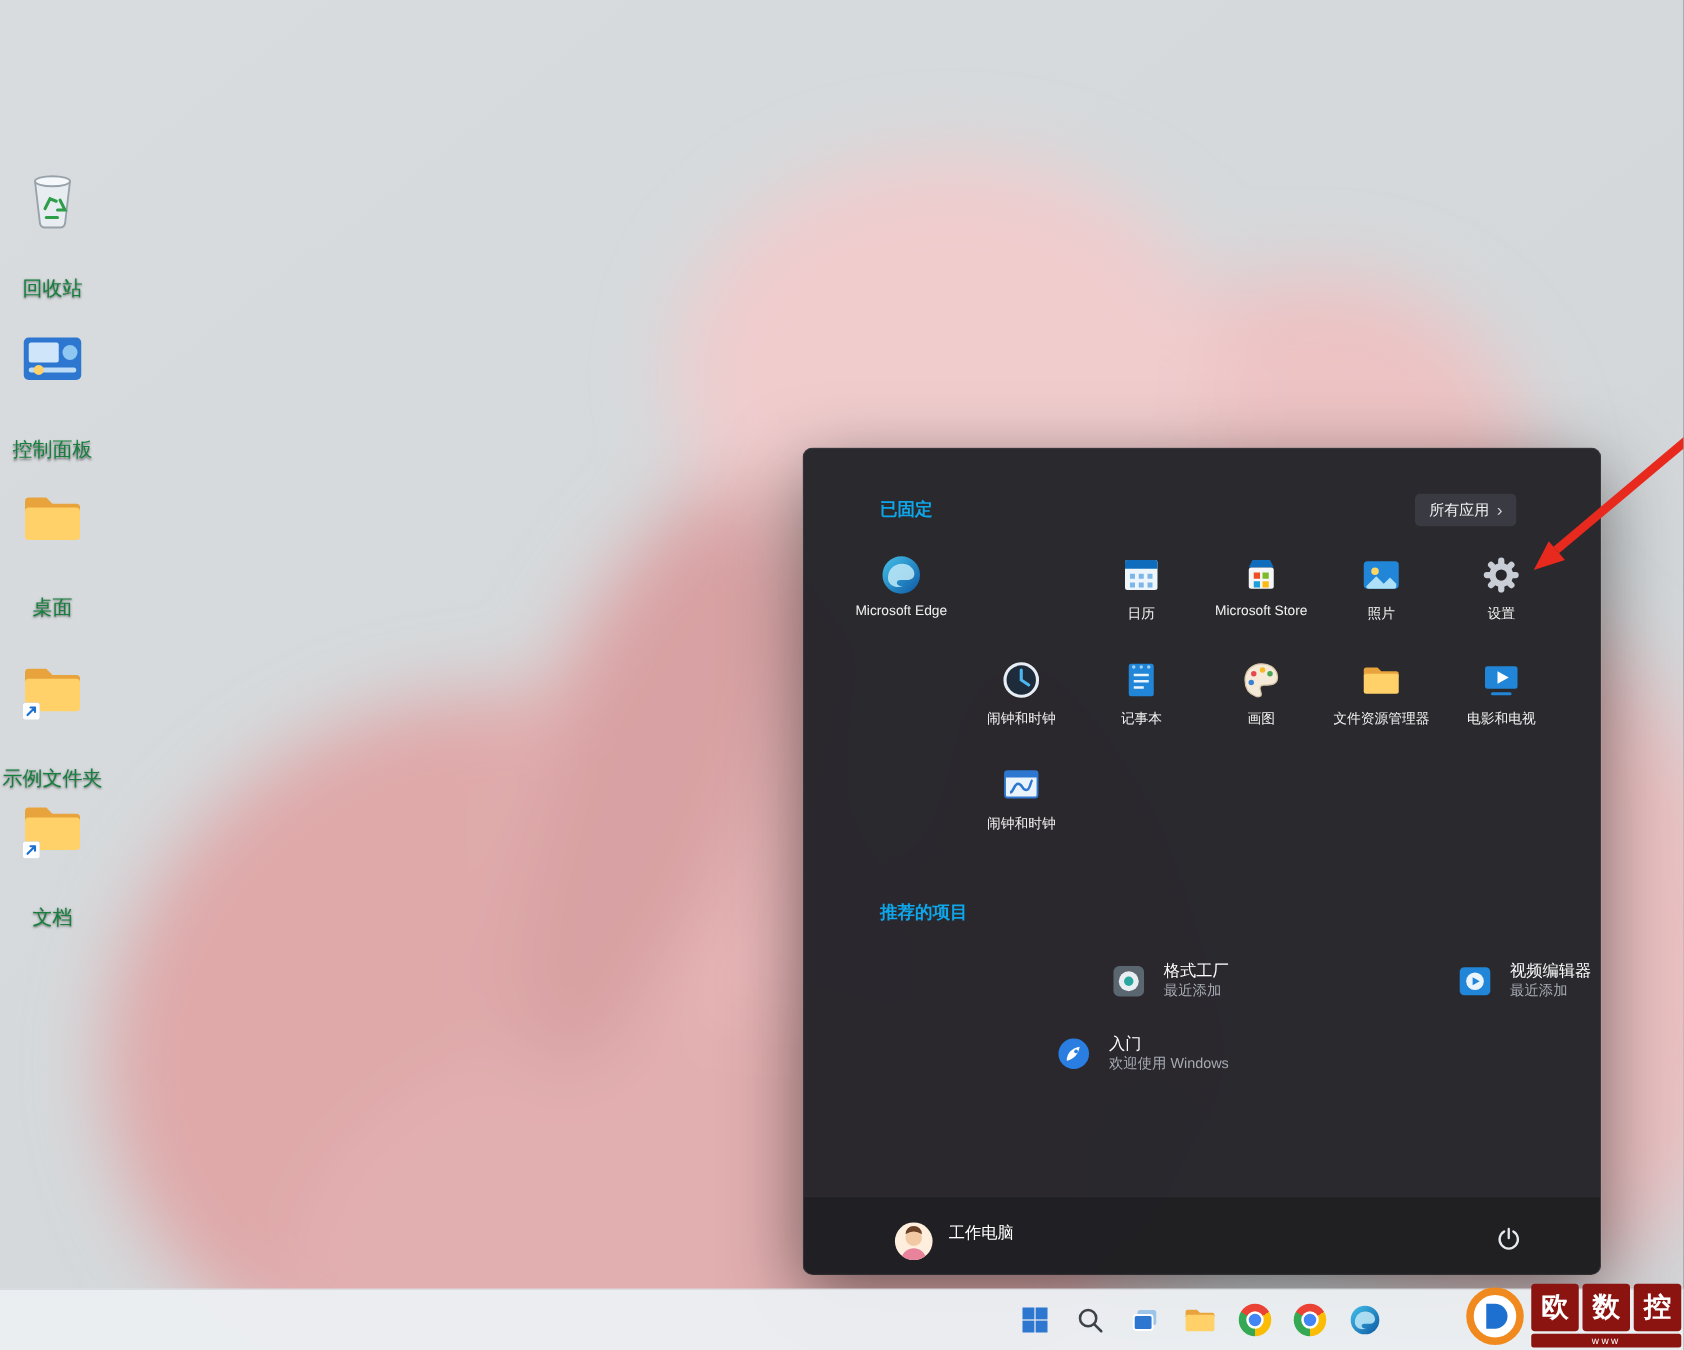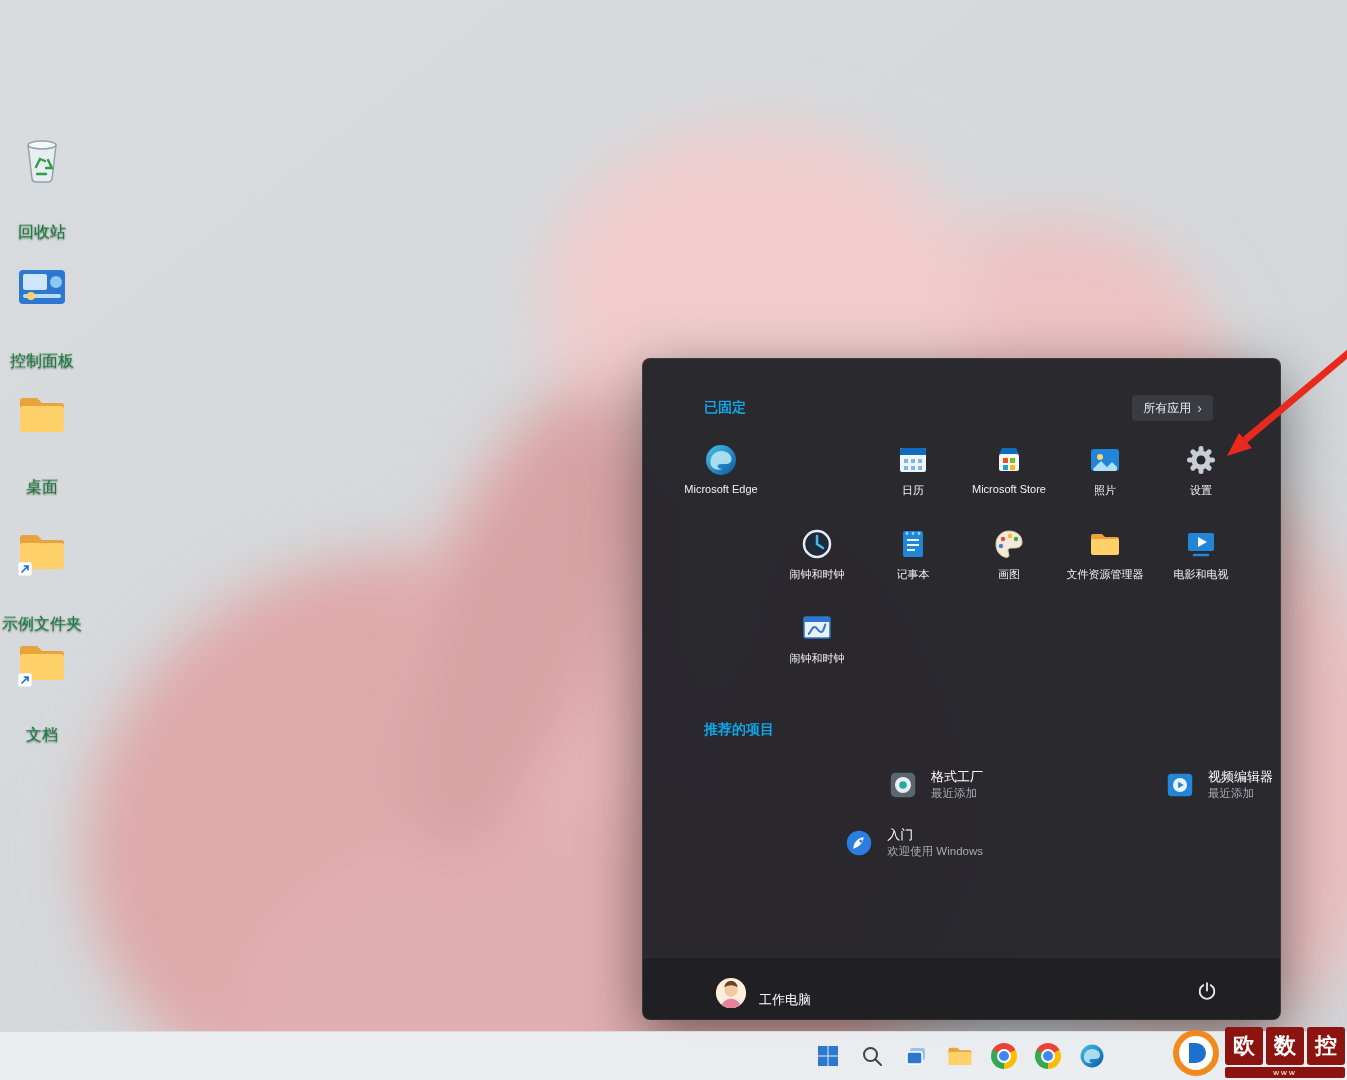--- a/index.html
+++ b/index.html
@@ -36,7 +36,7 @@
   .rec-item .r-sub{font-size:11.5px;color:#a6abb3;line-height:1.3;}
   .sm-bottom{position:absolute;left:0;right:0;top:598px;height:62px;background:rgba(0,0,0,0.22);
     border-top:1px solid rgba(255,255,255,0.06);border-radius:0 0 8px 8px;}
-  .user{position:absolute;left:64px;top:15px;display:flex;align-items:flex-end;gap:12px;cursor:pointer;
+  .user{position:absolute;left:64px;top:15px;display:flex;align-items:flex-start;gap:12px;cursor:pointer;
     padding:4px 8px;border-radius:4px;}
   .user .av{width:32px;height:32px;border-radius:50%;overflow:hidden;}
   .user .uname{font-size:13px;color:#fff;}

